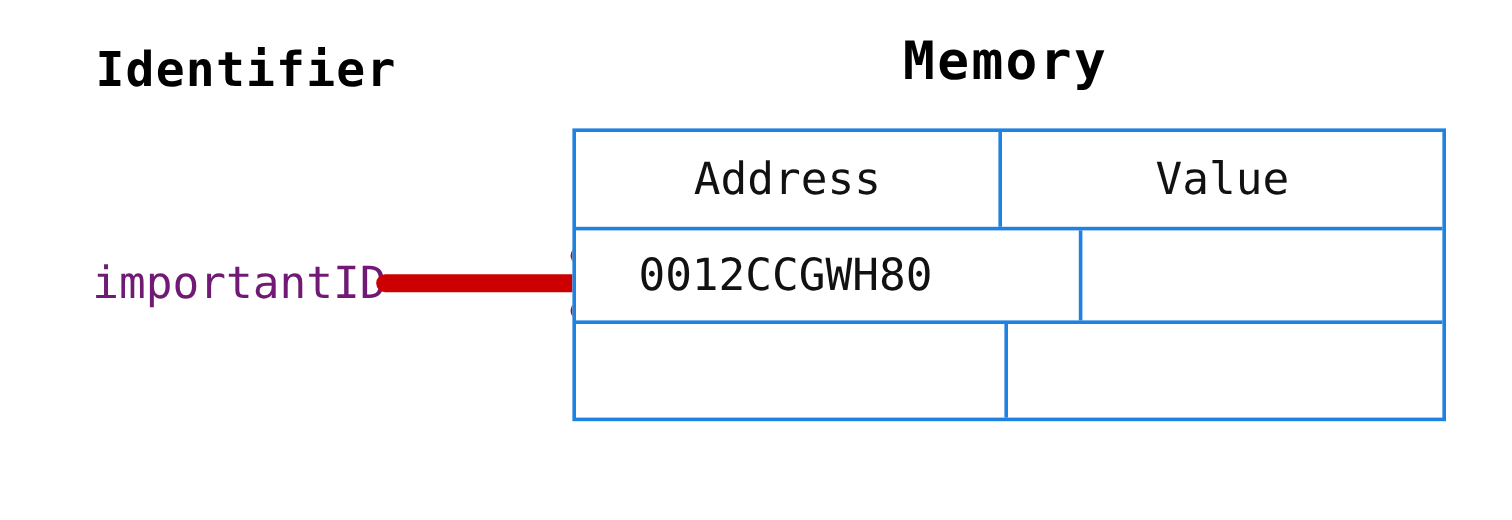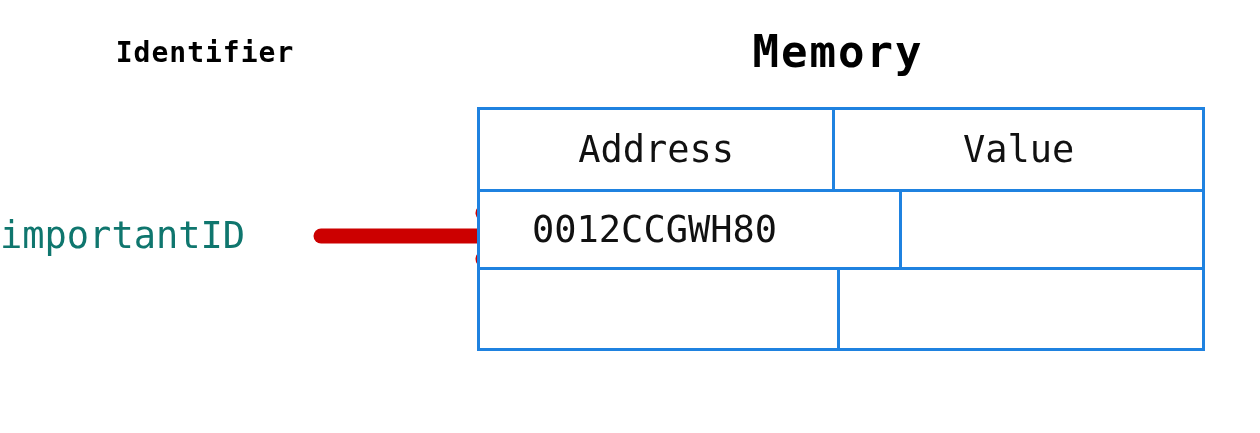--- a/index.html
+++ b/index.html
@@ -33,7 +33,7 @@
     left: 0;
     top: 36px;
     width: 410px;
-    font-size: 28px;
+    font-size: 40px;
     letter-spacing: 1px;
   }
   #memory-title {

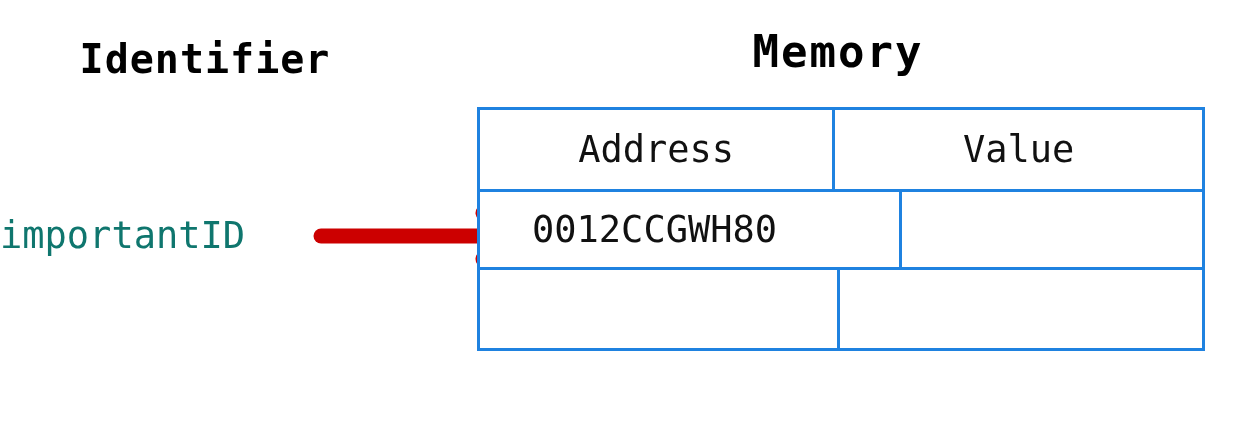--- a/index.html
+++ b/index.html
@@ -47,11 +47,12 @@
   
   #identifier-label {
     position: absolute;
-    left: 0;
+    left: 12px;
     top: 214px;
     width: 310px;
+    text-align: right;
     font-size: 37px;
-    color: #0f766e;
+    color: #701a75;
     white-space: nowrap;
     letter-spacing: 0px;
   }

